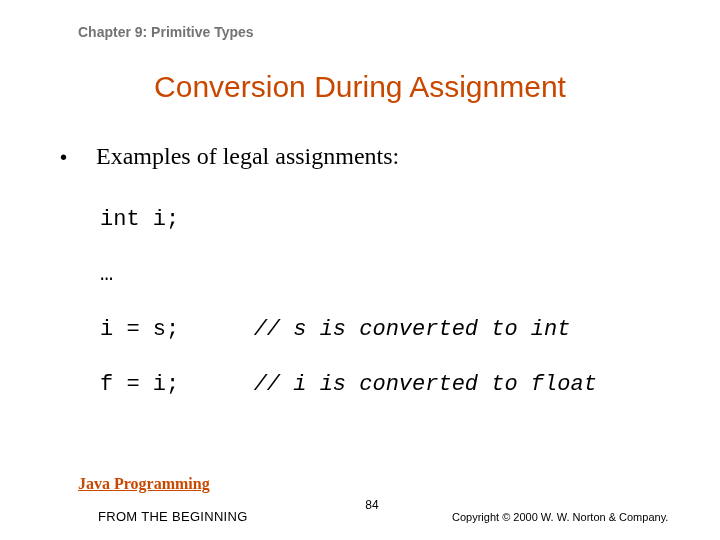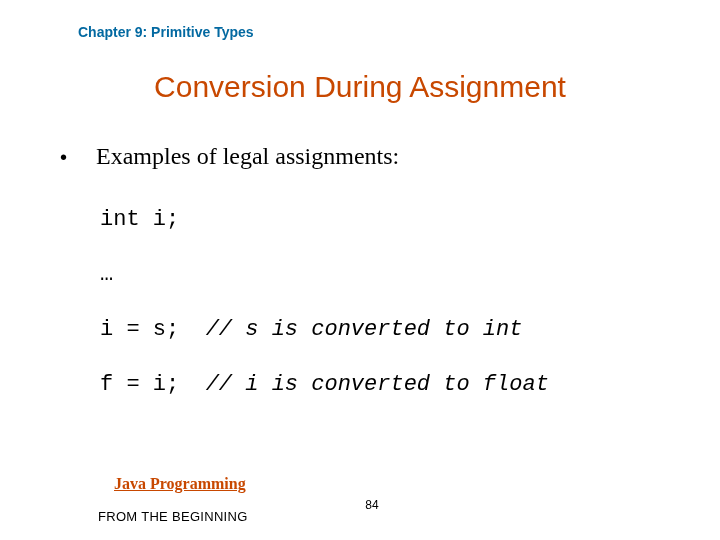--- a/index.html
+++ b/index.html
@@ -18,7 +18,7 @@
     font-family: Arial, Helvetica, sans-serif;
     font-weight: bold;
     font-size: 14px;
-    color: #0369a1;
+    color: #737373;
   }
   .title {
     position: absolute;

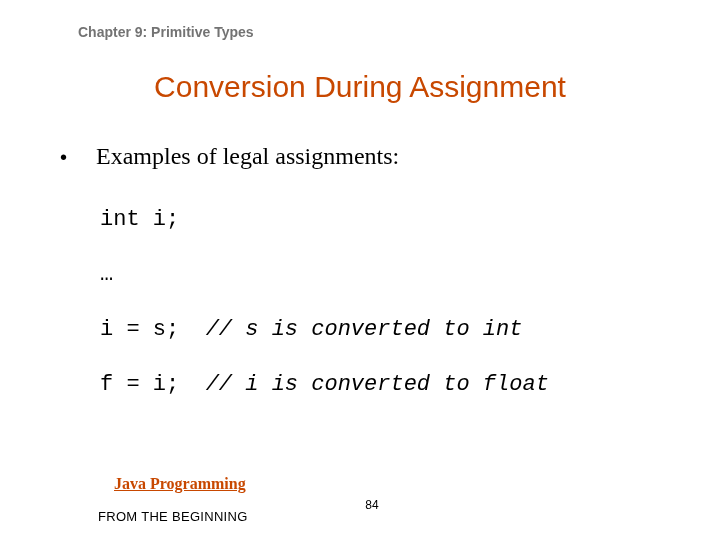--- a/index.html
+++ b/index.html
@@ -59,7 +59,7 @@
     white-space: pre;
   }
   .code-line .rest { font-style: normal; }
-  .code-line .comment { font-style: italic; }
+  .code-line .comment { font-style: italic; margin-left: 48px; }
   .footer {
     position: absolute;
     bottom: 16px;

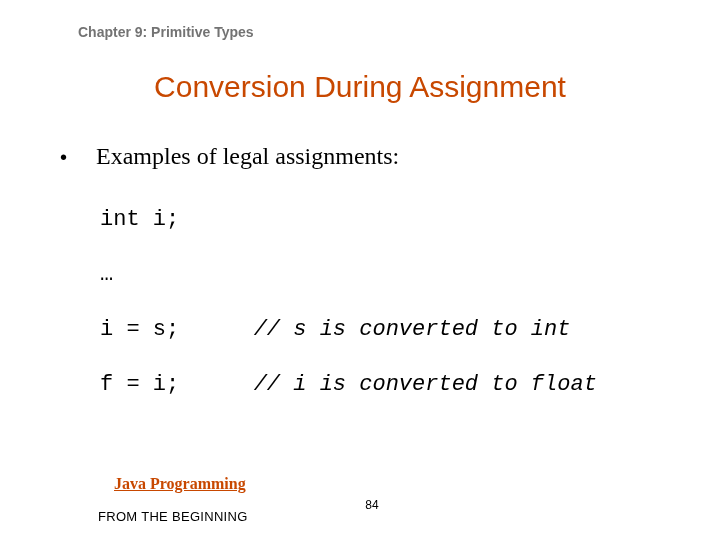--- a/index.html
+++ b/index.html
@@ -78,7 +78,6 @@
     font-size: 16px;
     color: #c84800;
     text-decoration: underline;
-    margin-left: 36px;
   }
   .subbrand {
     font-family: Arial, Helvetica, sans-serif;

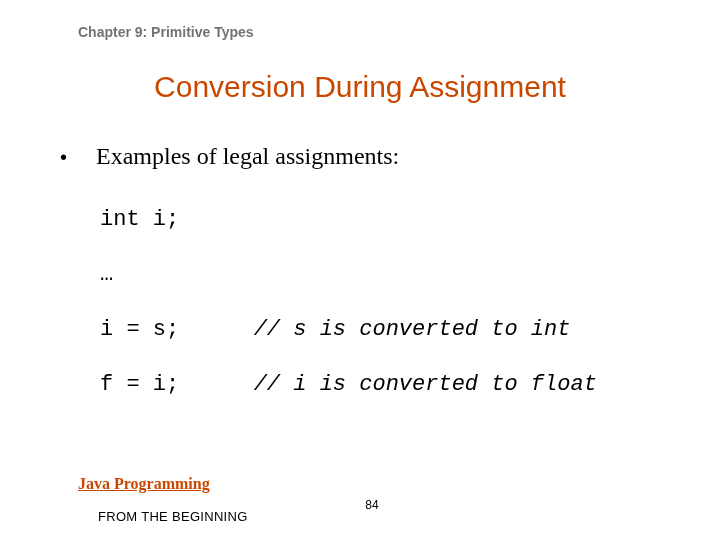--- a/index.html
+++ b/index.html
@@ -140,6 +140,7 @@
   </div>
   <div class="footer-center">84</div>
   <div class="footer-right">
+    <div>Copyright © 2000 W. W. Norton &amp; Company.</div>
   </div>
 </div>
 

